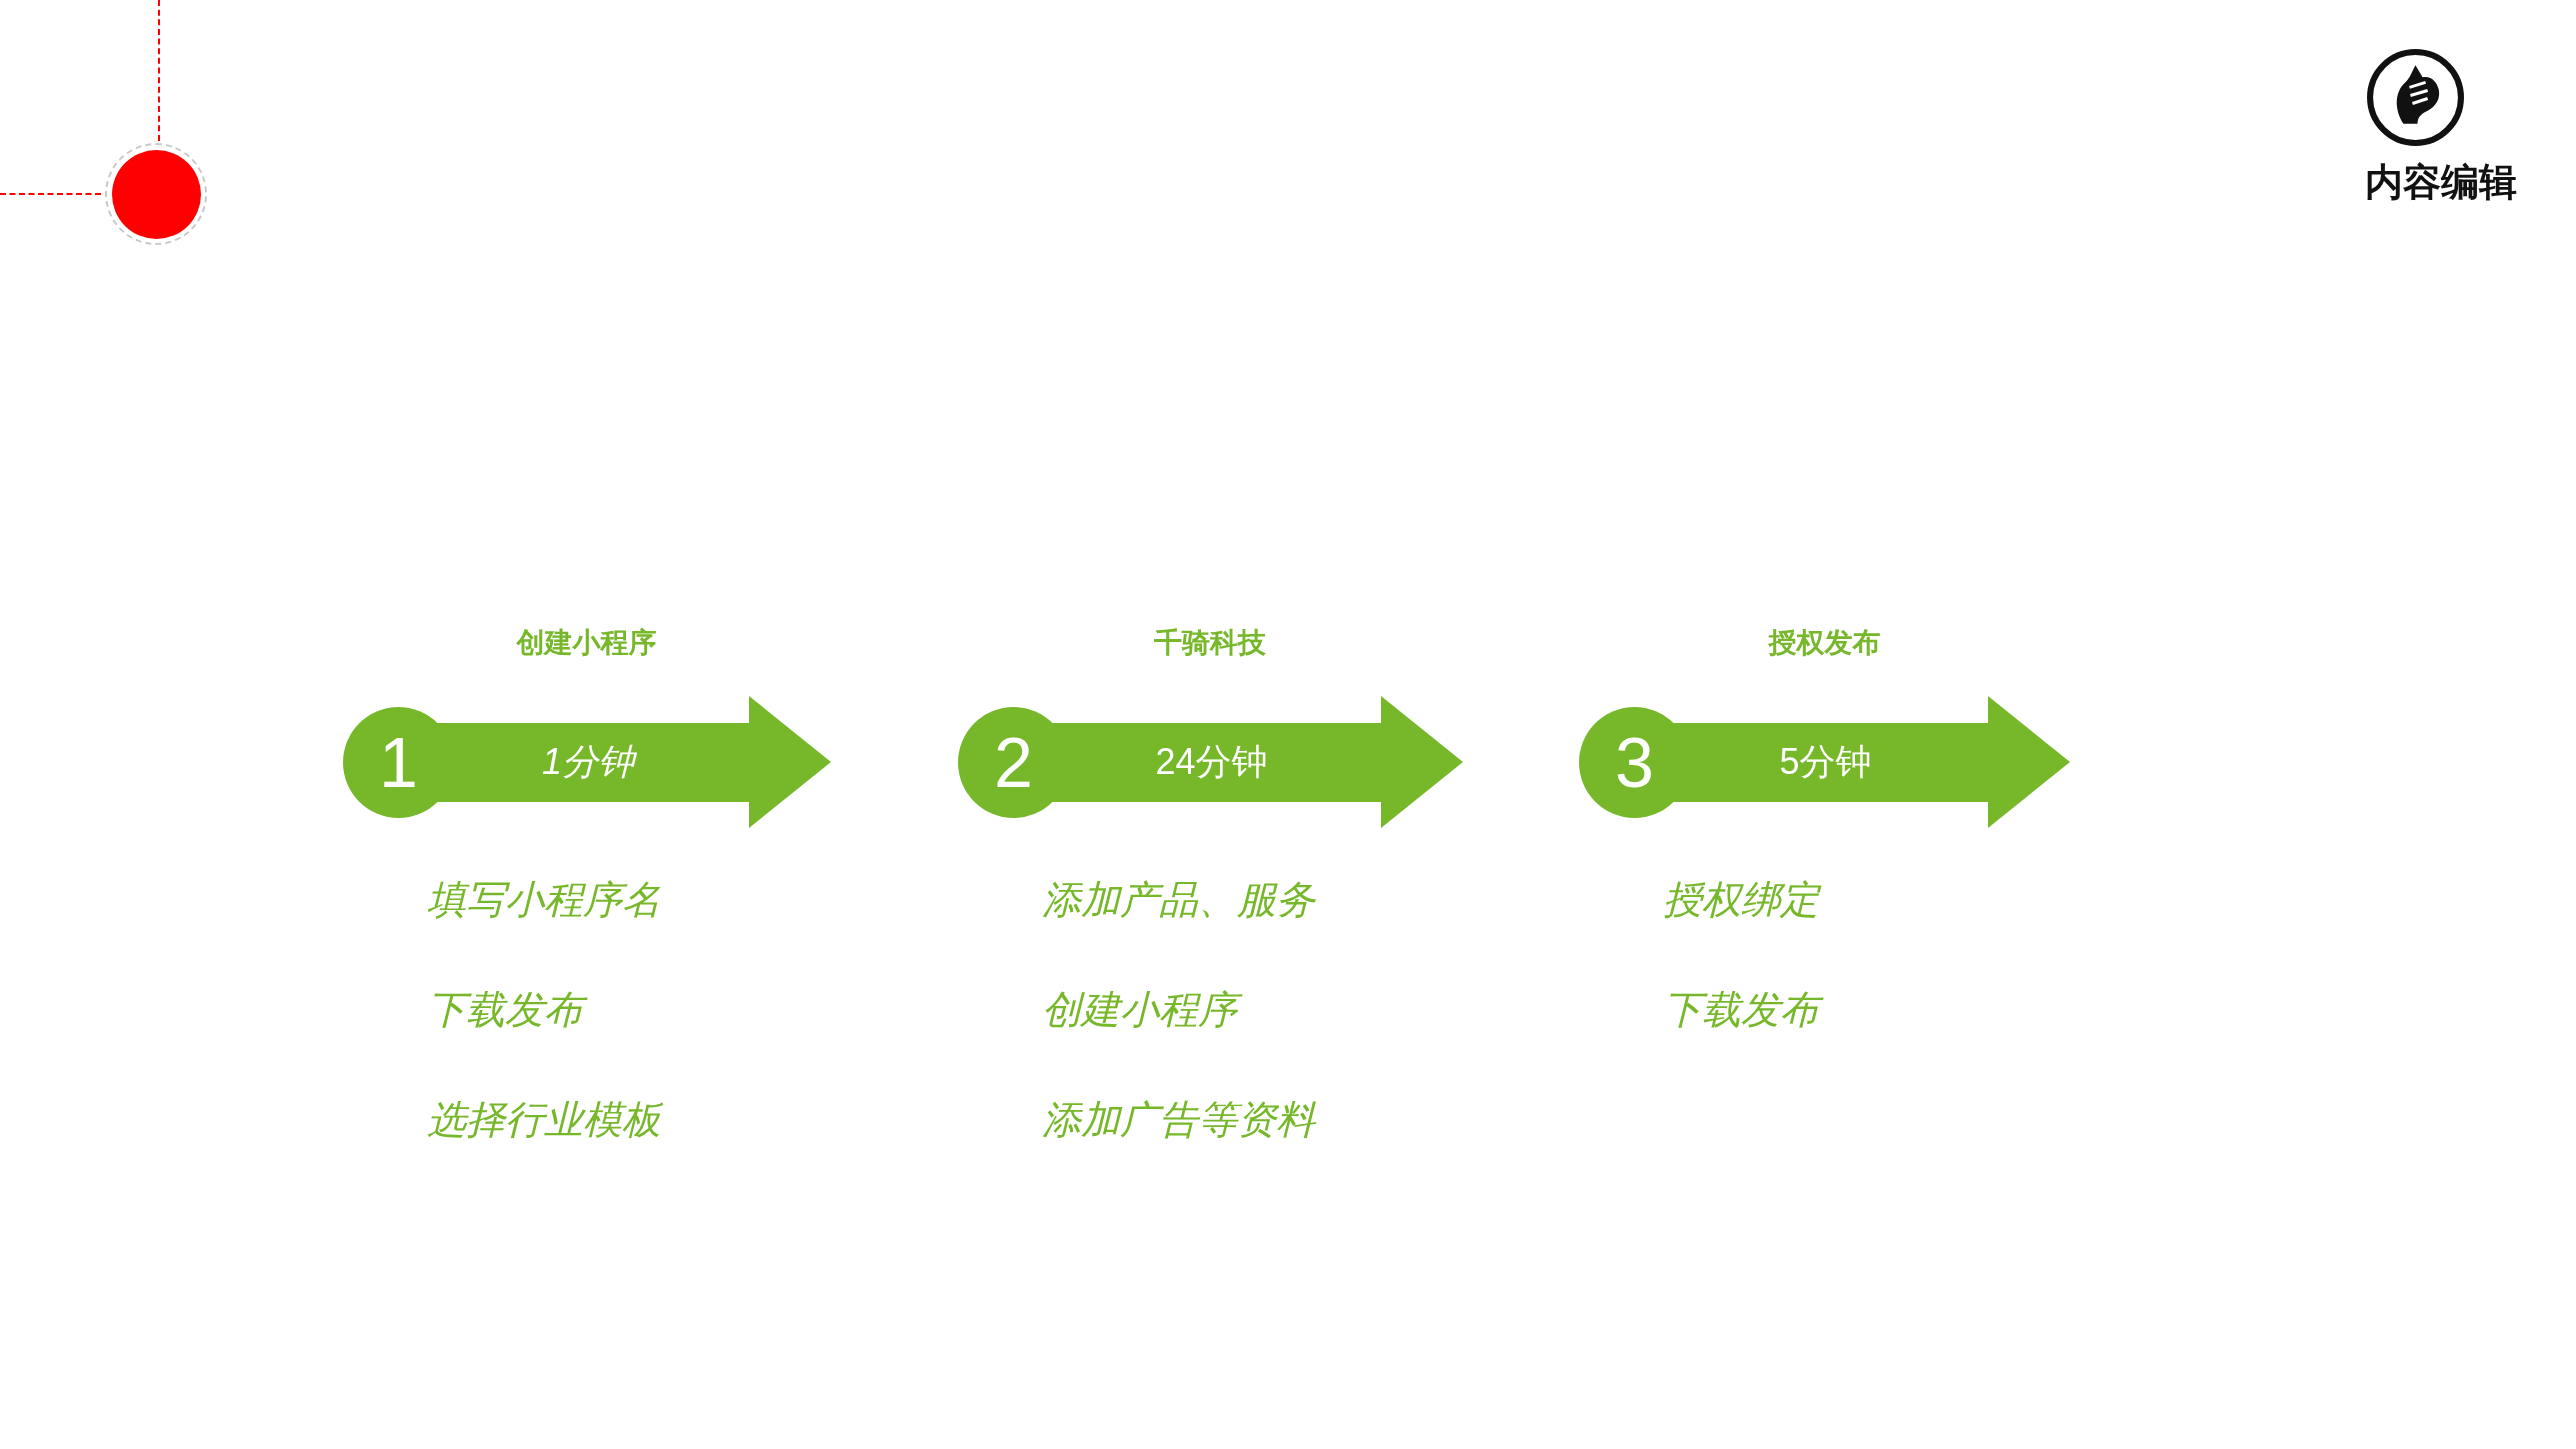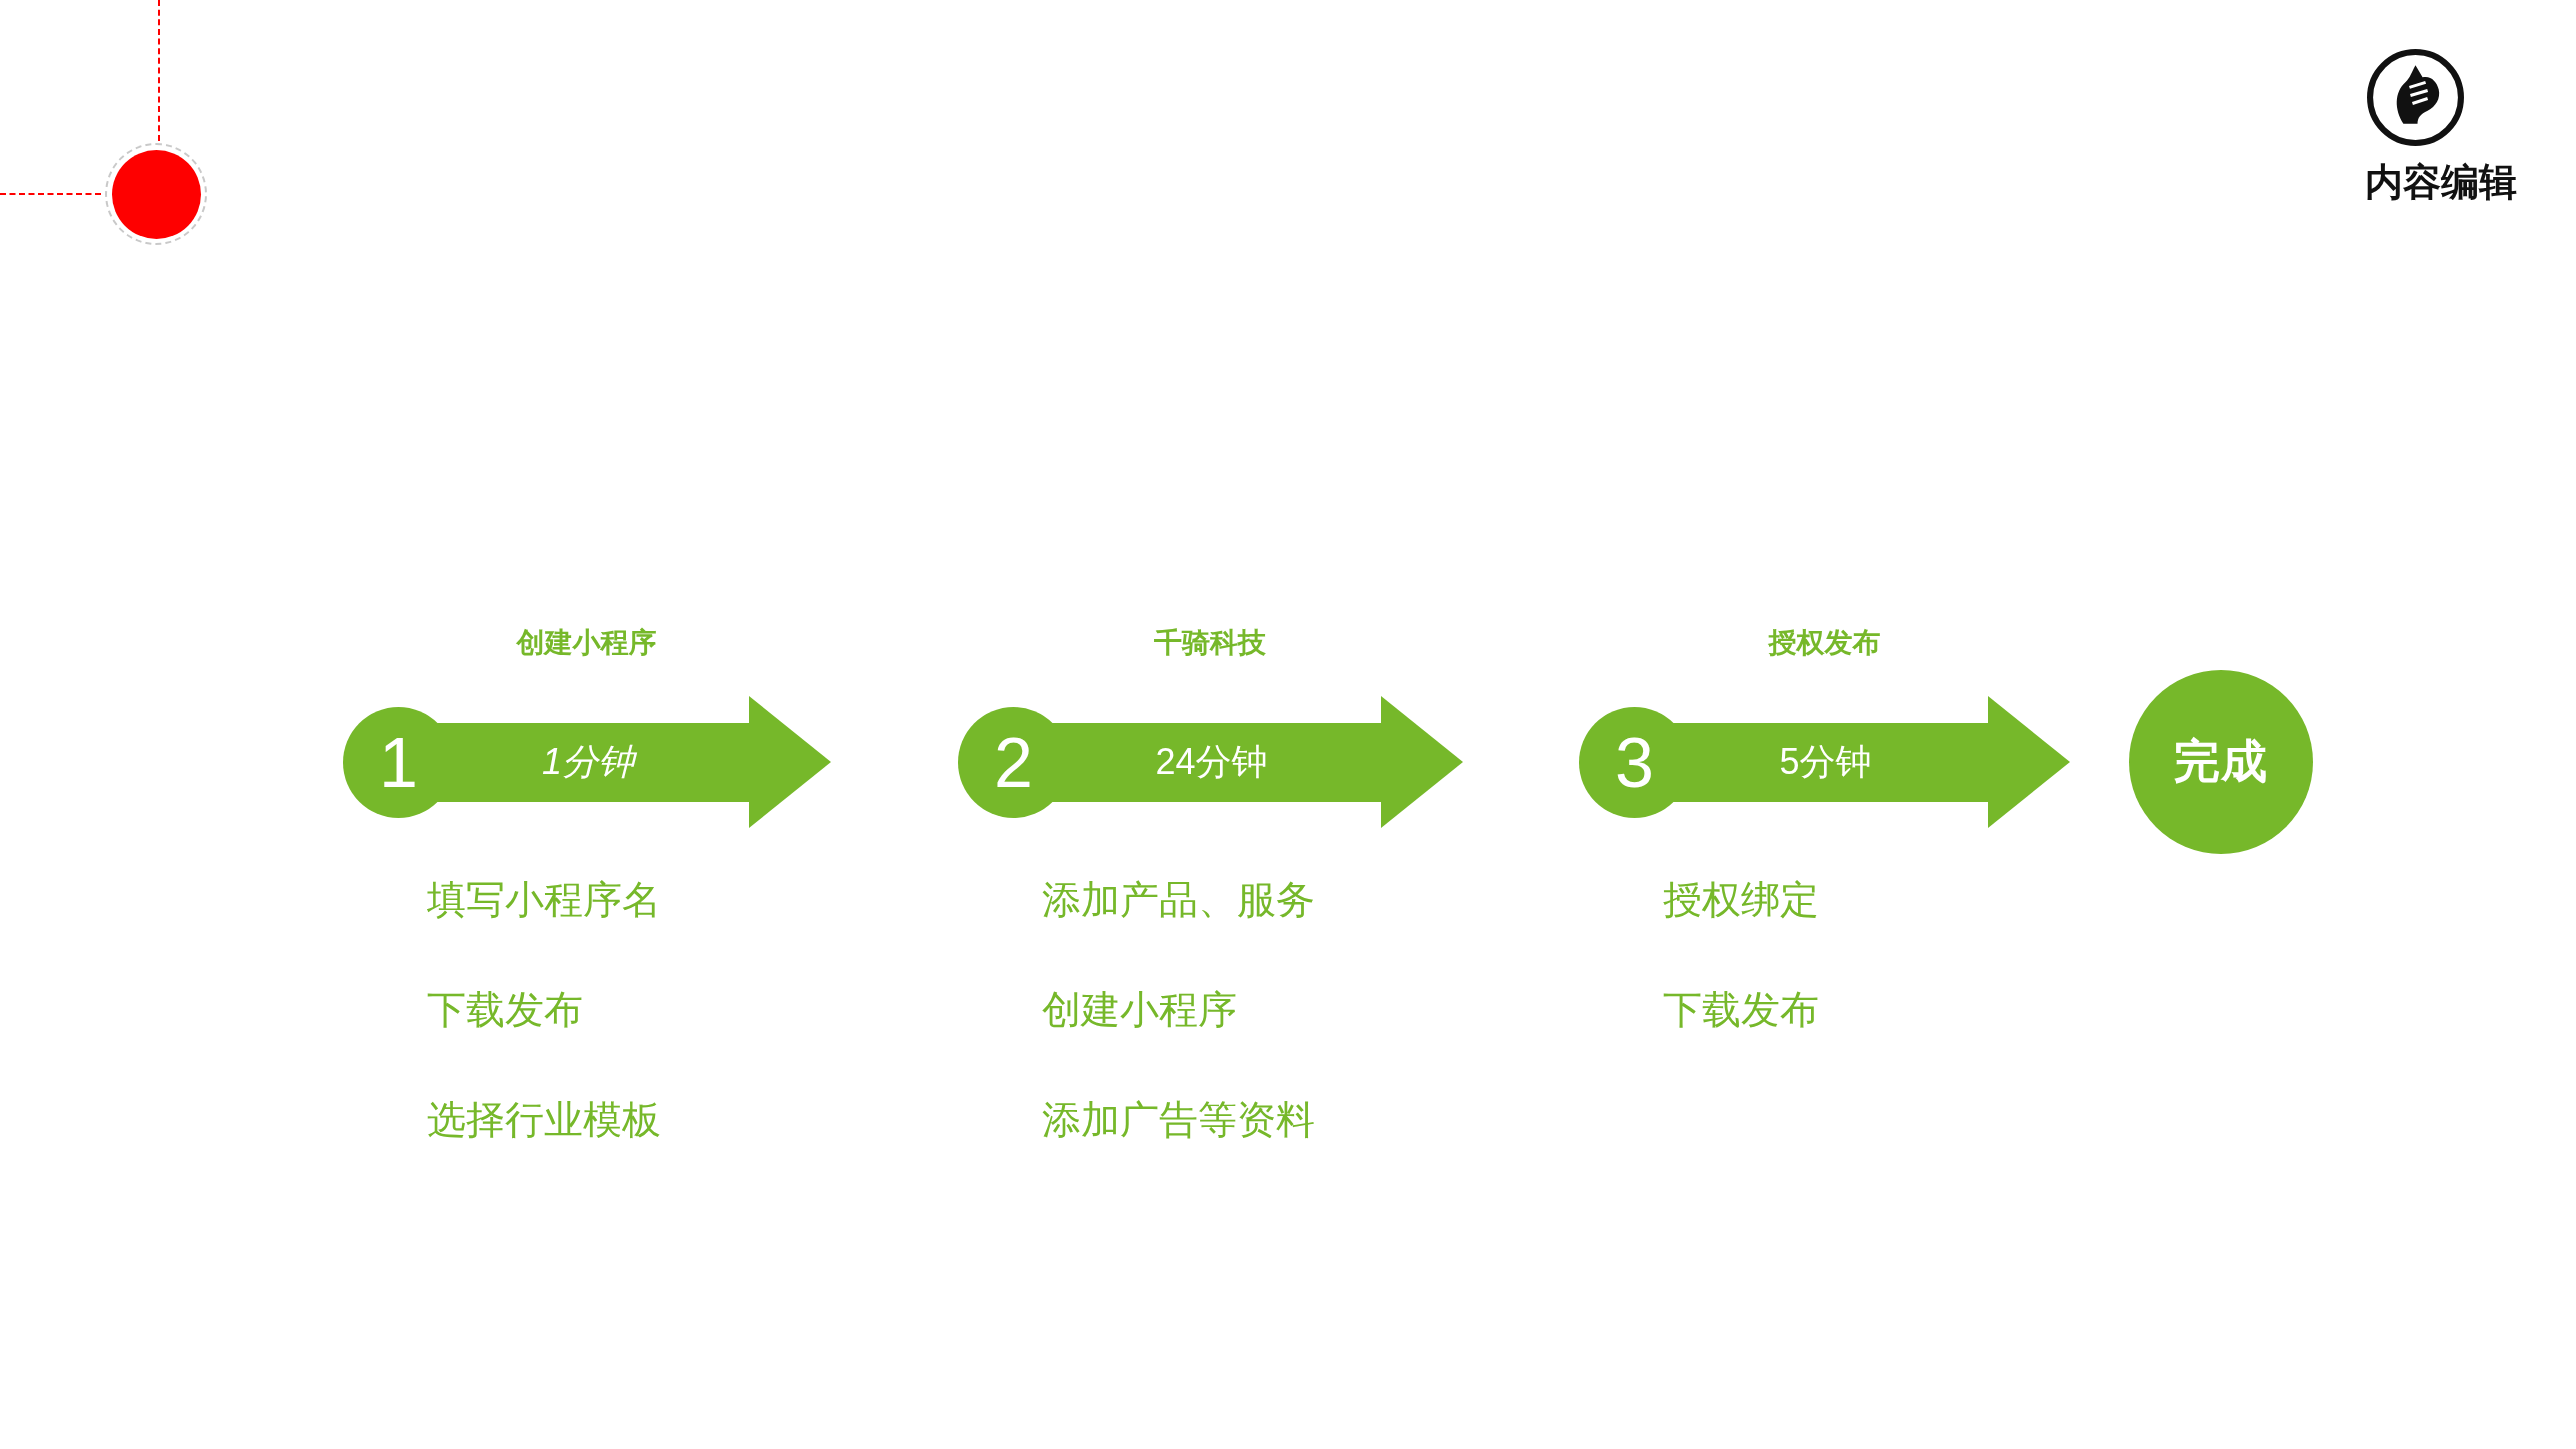--- a/index.html
+++ b/index.html
@@ -123,7 +123,6 @@
     </div>
   </div>
 
-  <div class="finish-circle">完成</div>
 
 </div>
 

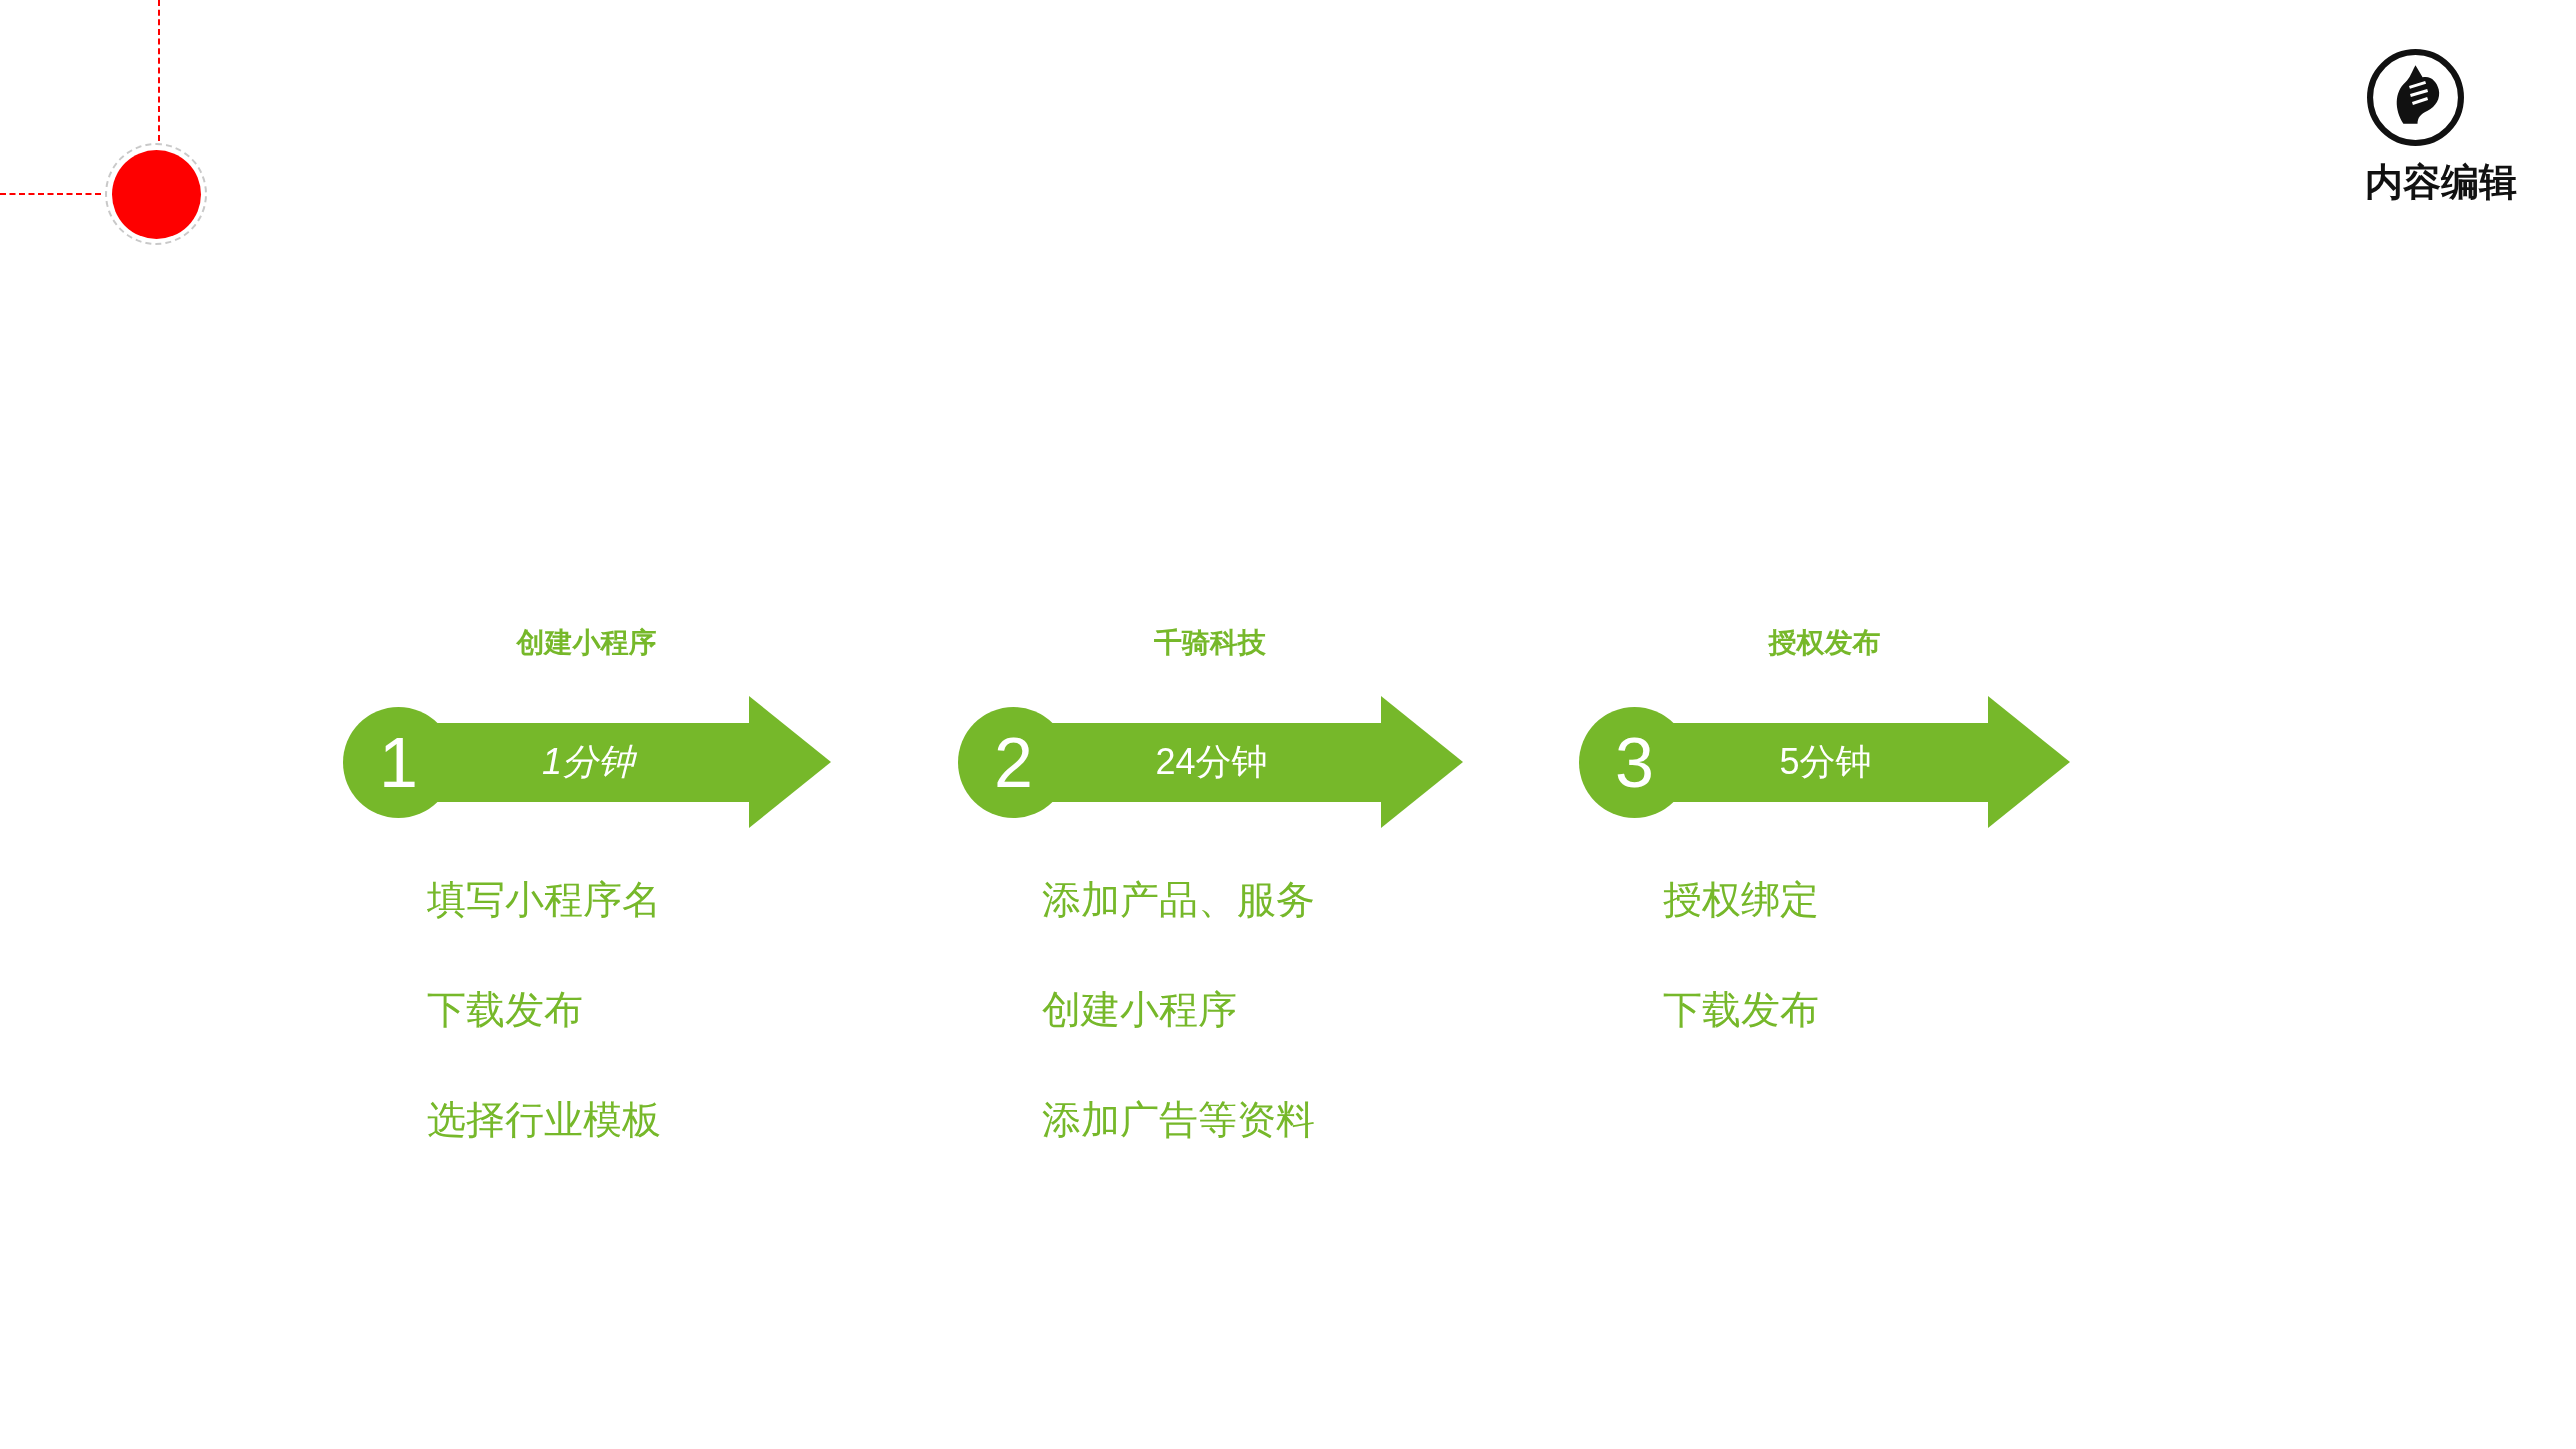--- a/index.html
+++ b/index.html
@@ -56,7 +56,7 @@
   }
   .step-items{position:absolute;top:252px;left:84px;white-space:nowrap;}
   .step-items .item{
-    font-size:39px;color:var(--green);line-height:47px;margin-bottom:63px;
+    font-size:39px;color:var(--green);line-height:47px;margin-bottom:63px;font-style:italic;
   }
 
   

